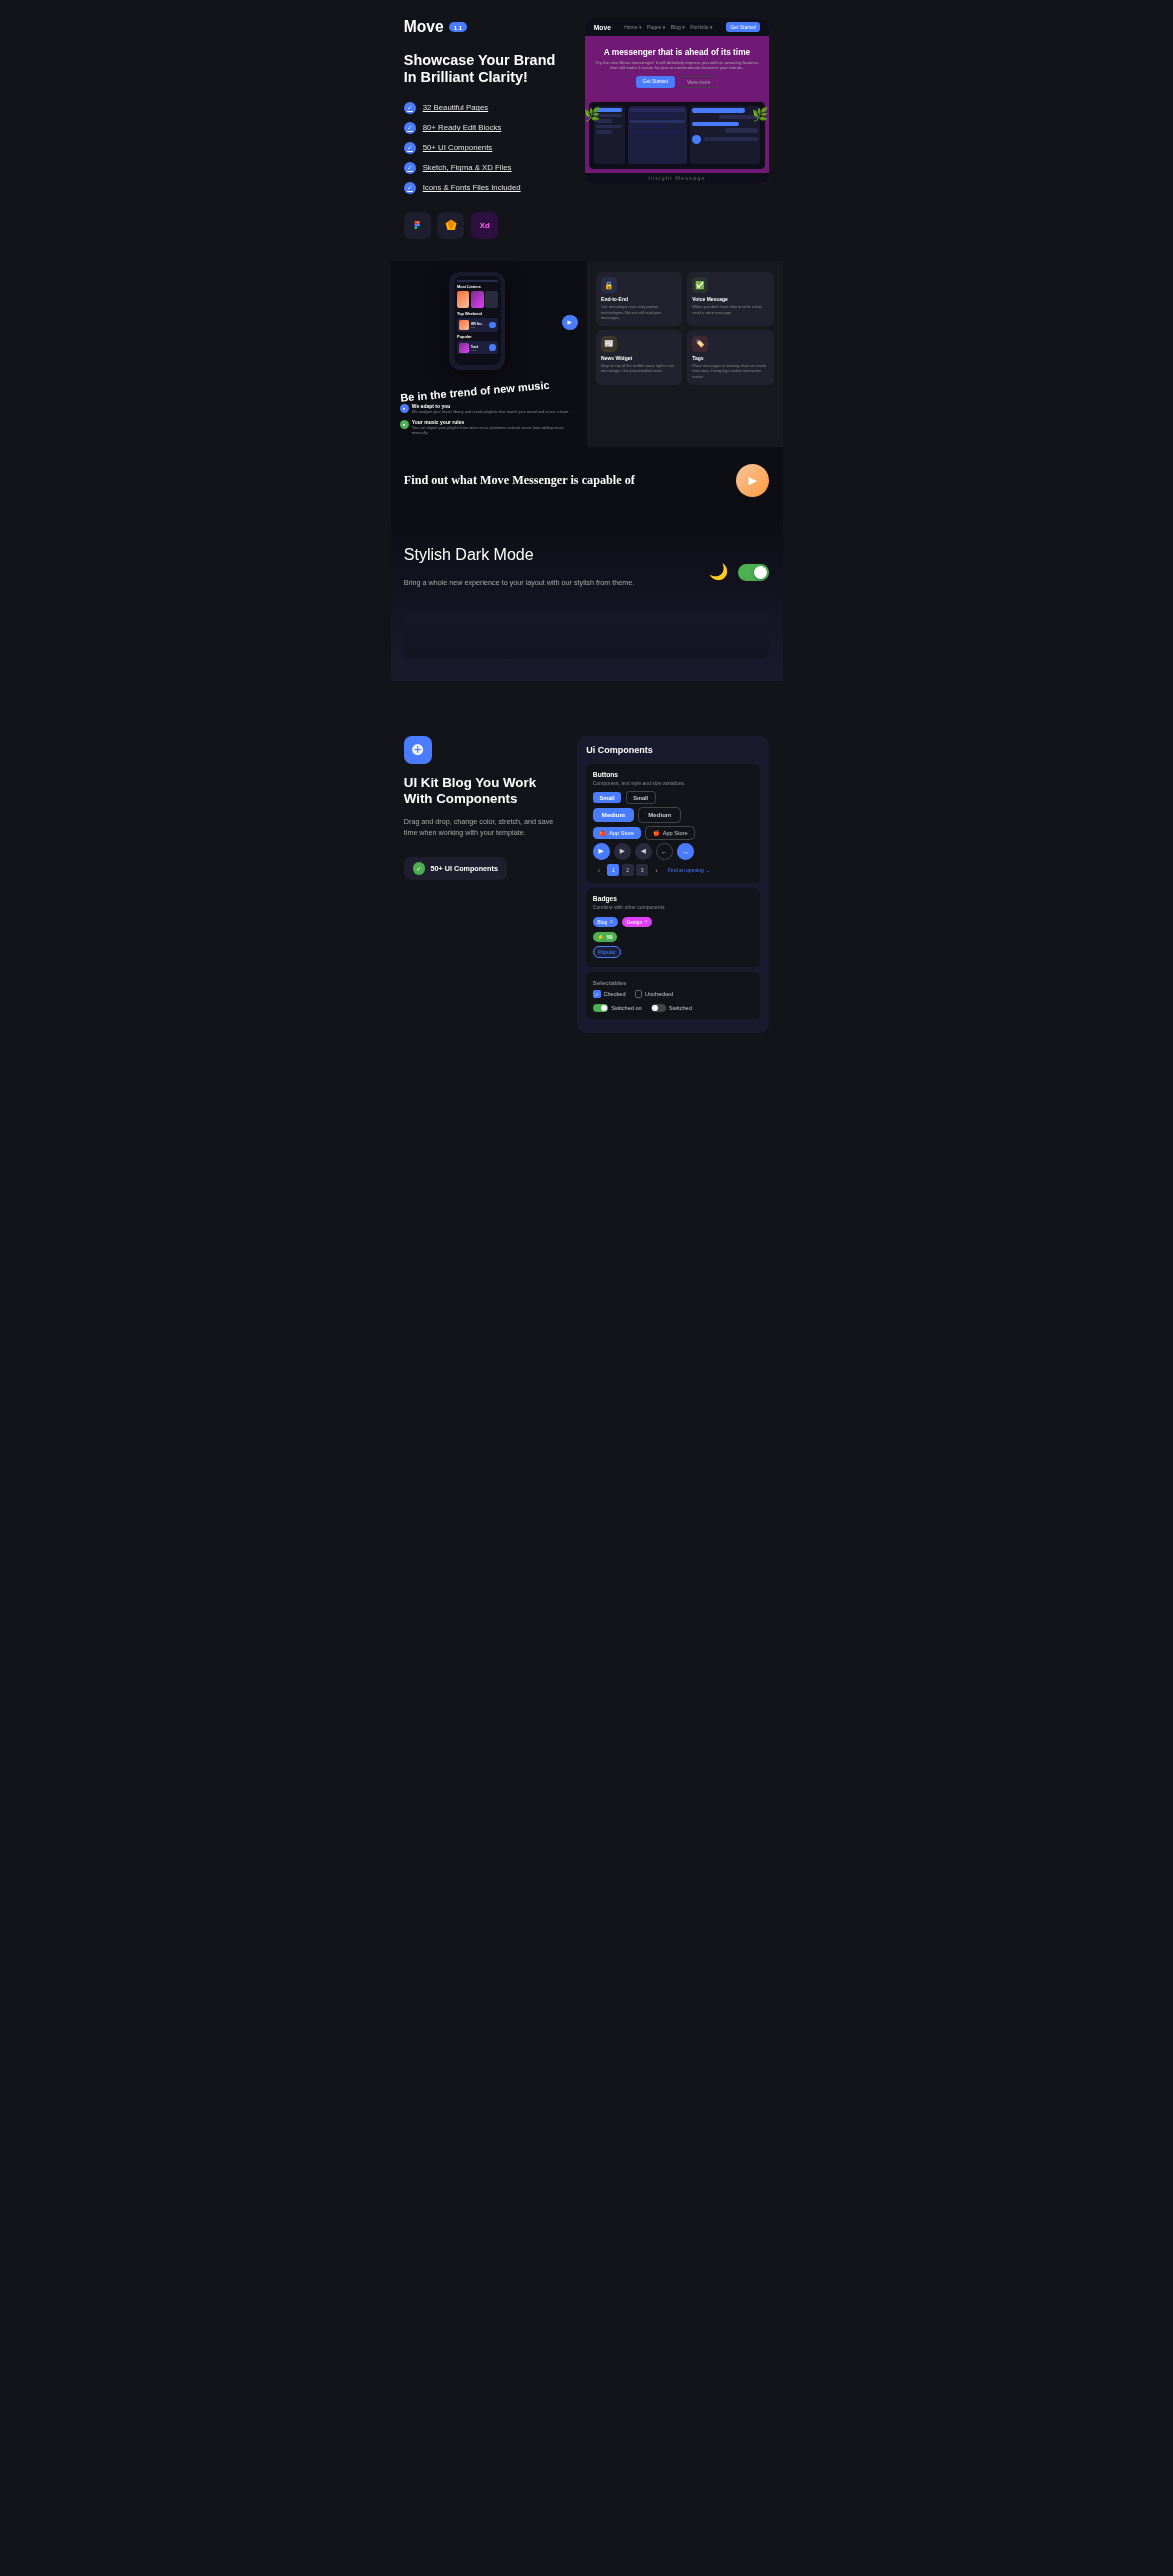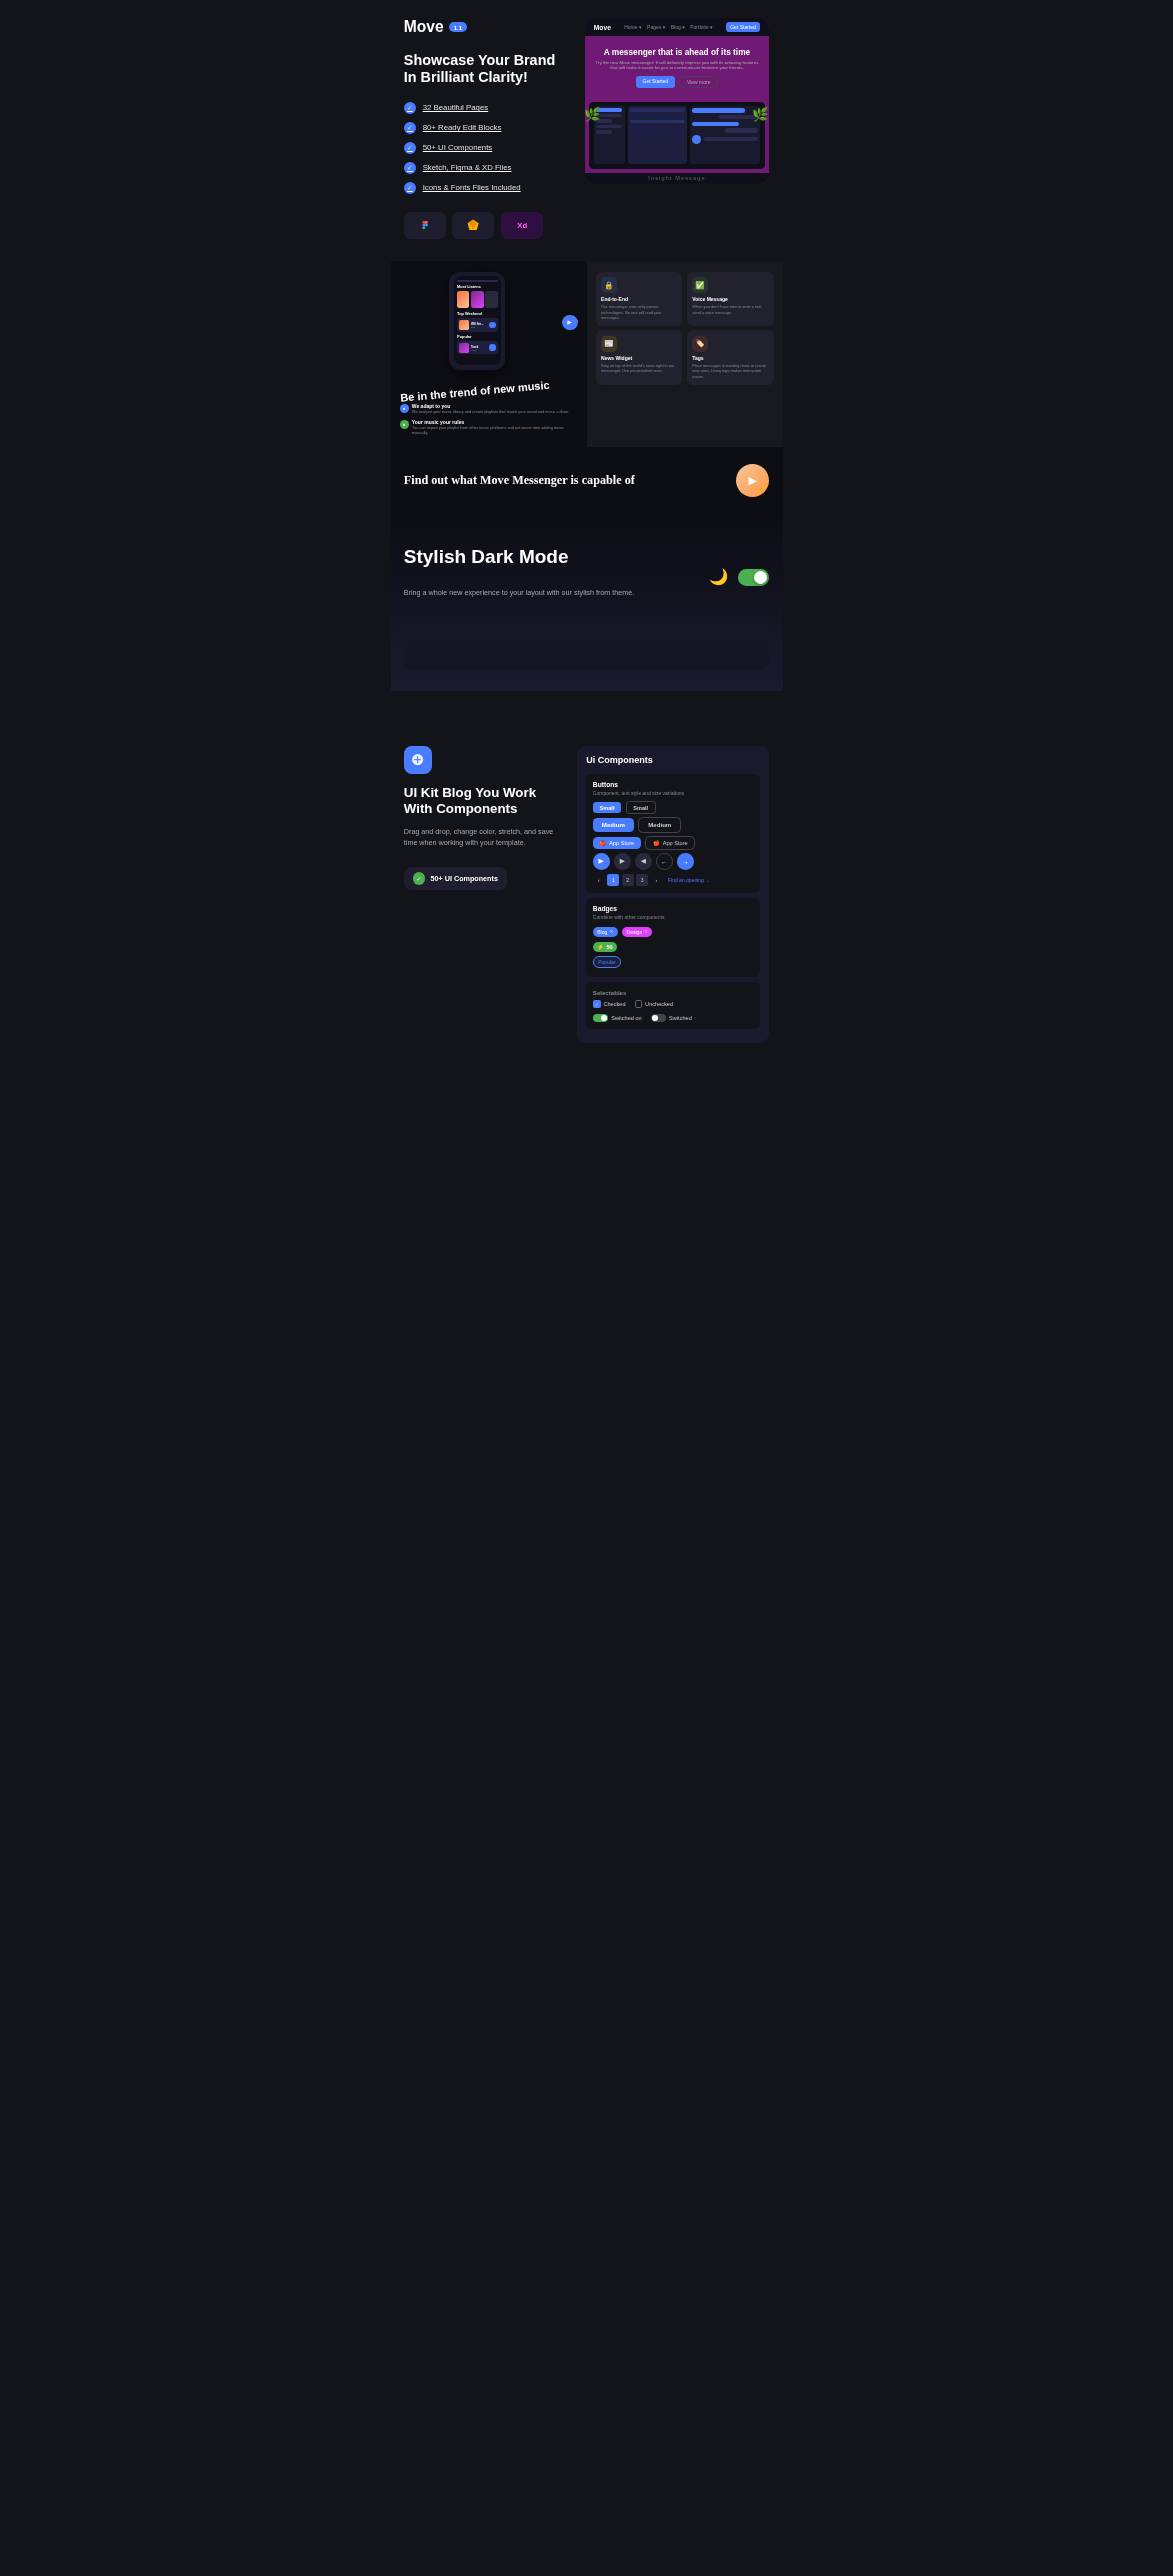--- a/index.html
+++ b/index.html
@@ -76,7 +76,7 @@
       gap: 6.7px;
     }
     .tool-icon-box {
-      width: 42px;
+      width: 27px;
       height: 27px;
       border-radius: 6.7px;
       display: flex;

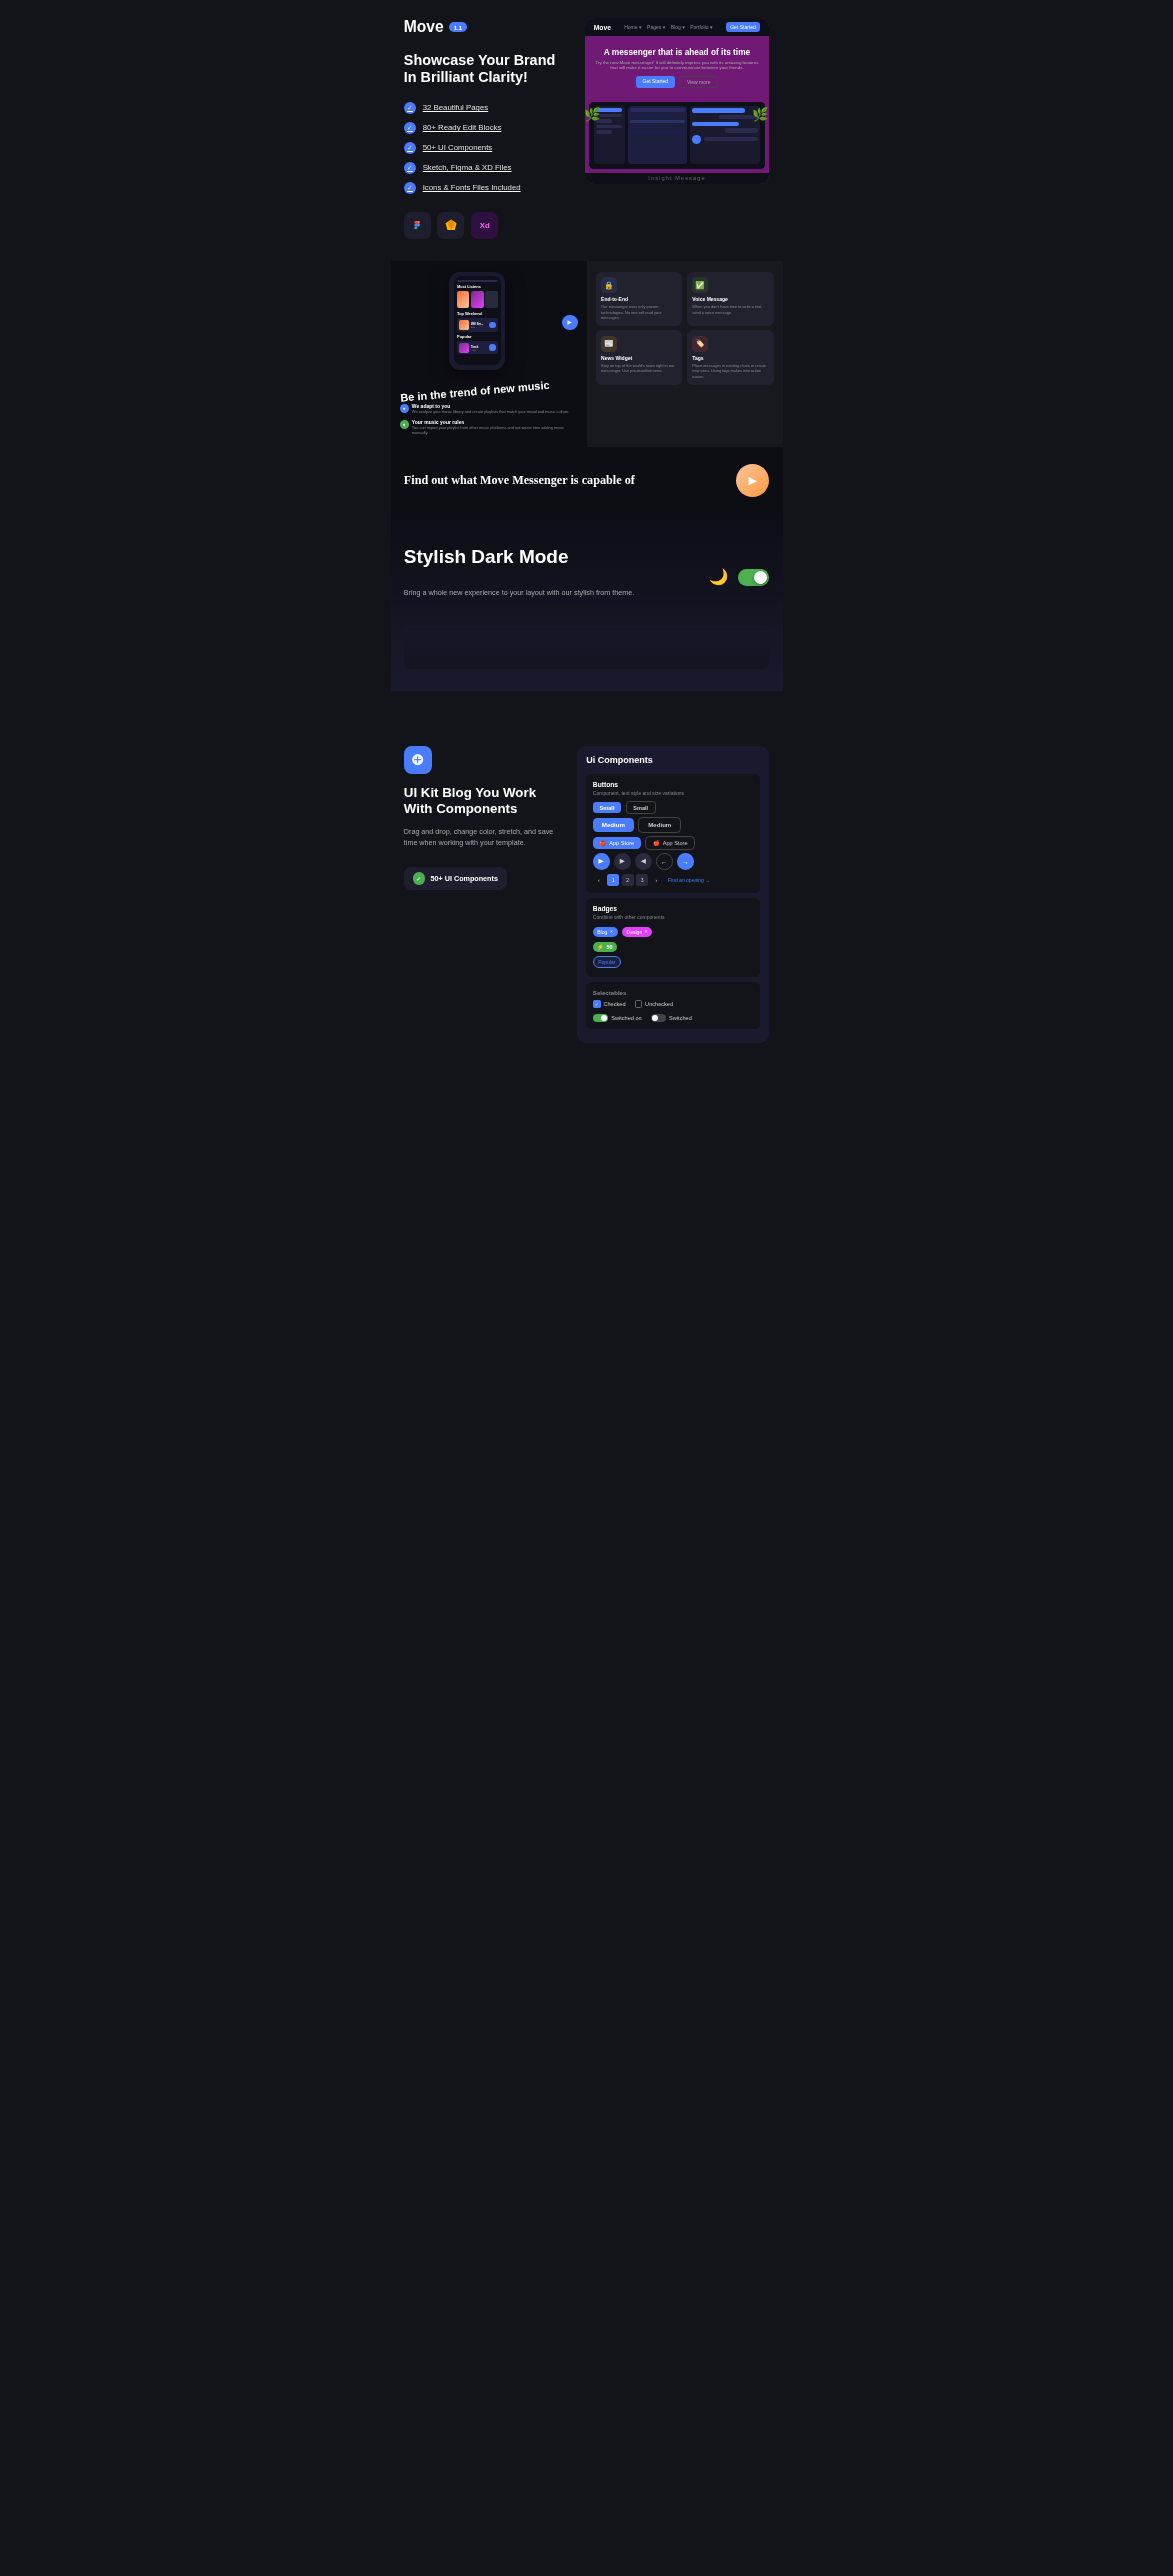--- a/index.html
+++ b/index.html
@@ -378,9 +378,9 @@
       text-align: center;
     }
     .dark-mode-title {
-      font-size: 19px;
-      font-weight: 700;
-      margin-bottom: 20px;
+      font-size: 16px;
+      font-weight: 400;
+      margin-bottom: 14px;
     }
     .dark-mode-desc {
       font-size: 7.2px;

